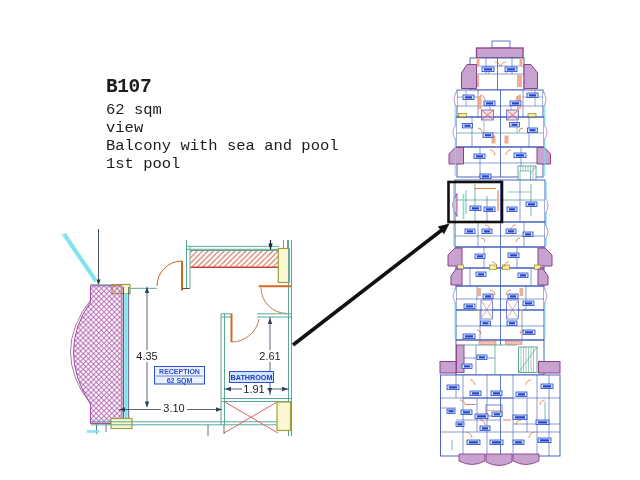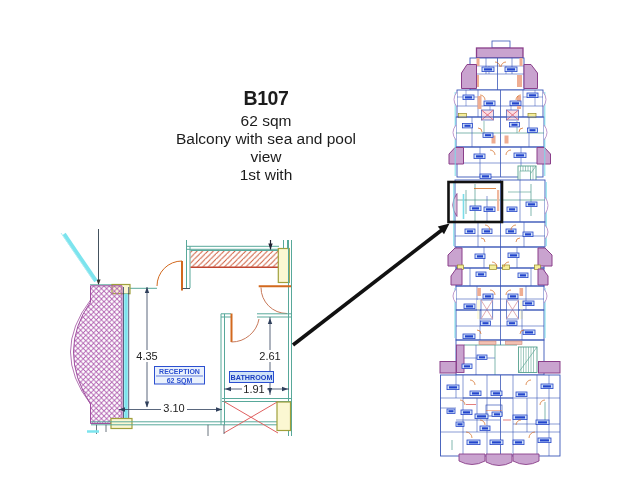--- a/index.html
+++ b/index.html
@@ -4,7 +4,7 @@
 <style>
   html,body{margin:0;padding:0;}
   body{width:640px;height:480px;background:#ffffff;font-family:"Liberation Sans",sans-serif;overflow:hidden;position:relative;}
-  .txt{position:absolute;left:106px;top:89px;width:320px;text-align:center;color:#1c1c1c;}
+  .txt{position:absolute;left:106px;top:78px;width:320px;text-align:left;color:#1c1c1c;font-family:Liberation Mono, monospace;}
   .txt h1{font-size:19.5px;line-height:19px;font-weight:700;margin:0 0 4px 0;letter-spacing:-0.4px;}
   .txt p{font-size:15.5px;margin:0;line-height:18px;font-weight:400;}
 </style>

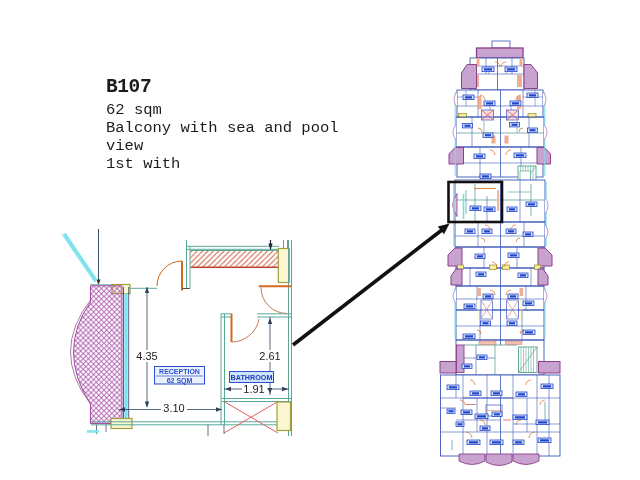--- a/index.html
+++ b/index.html
@@ -14,8 +14,8 @@
 <div class="txt">
   <h1>B107</h1>
   <p>62 sqm</p>
+  <p>view</p>
   <p>Balcony with sea and pool</p>
-  <p>view</p>
   <p>1st with</p>
 </div>
 <svg width="640" height="480" viewBox="0 0 640 480" style="position:absolute;left:0;top:0">

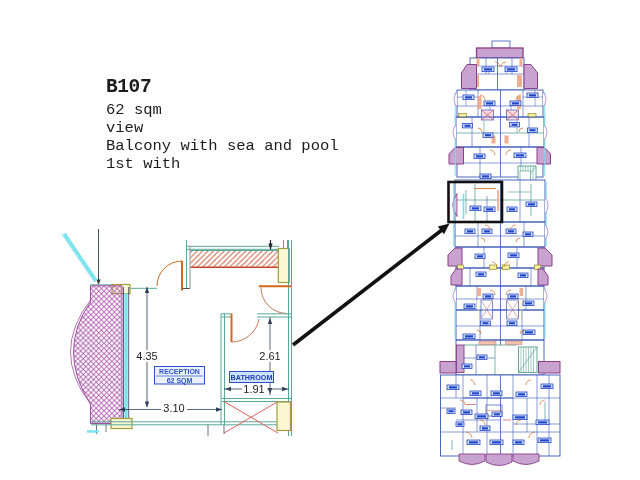--- a/index.html
+++ b/index.html
@@ -16,7 +16,7 @@
   <p>62 sqm</p>
   <p>view</p>
   <p>Balcony with sea and pool</p>
-  <p>1st with</p>
+  <p>1st pool</p>
 </div>
 <svg width="640" height="480" viewBox="0 0 640 480" style="position:absolute;left:0;top:0">
 <defs>

